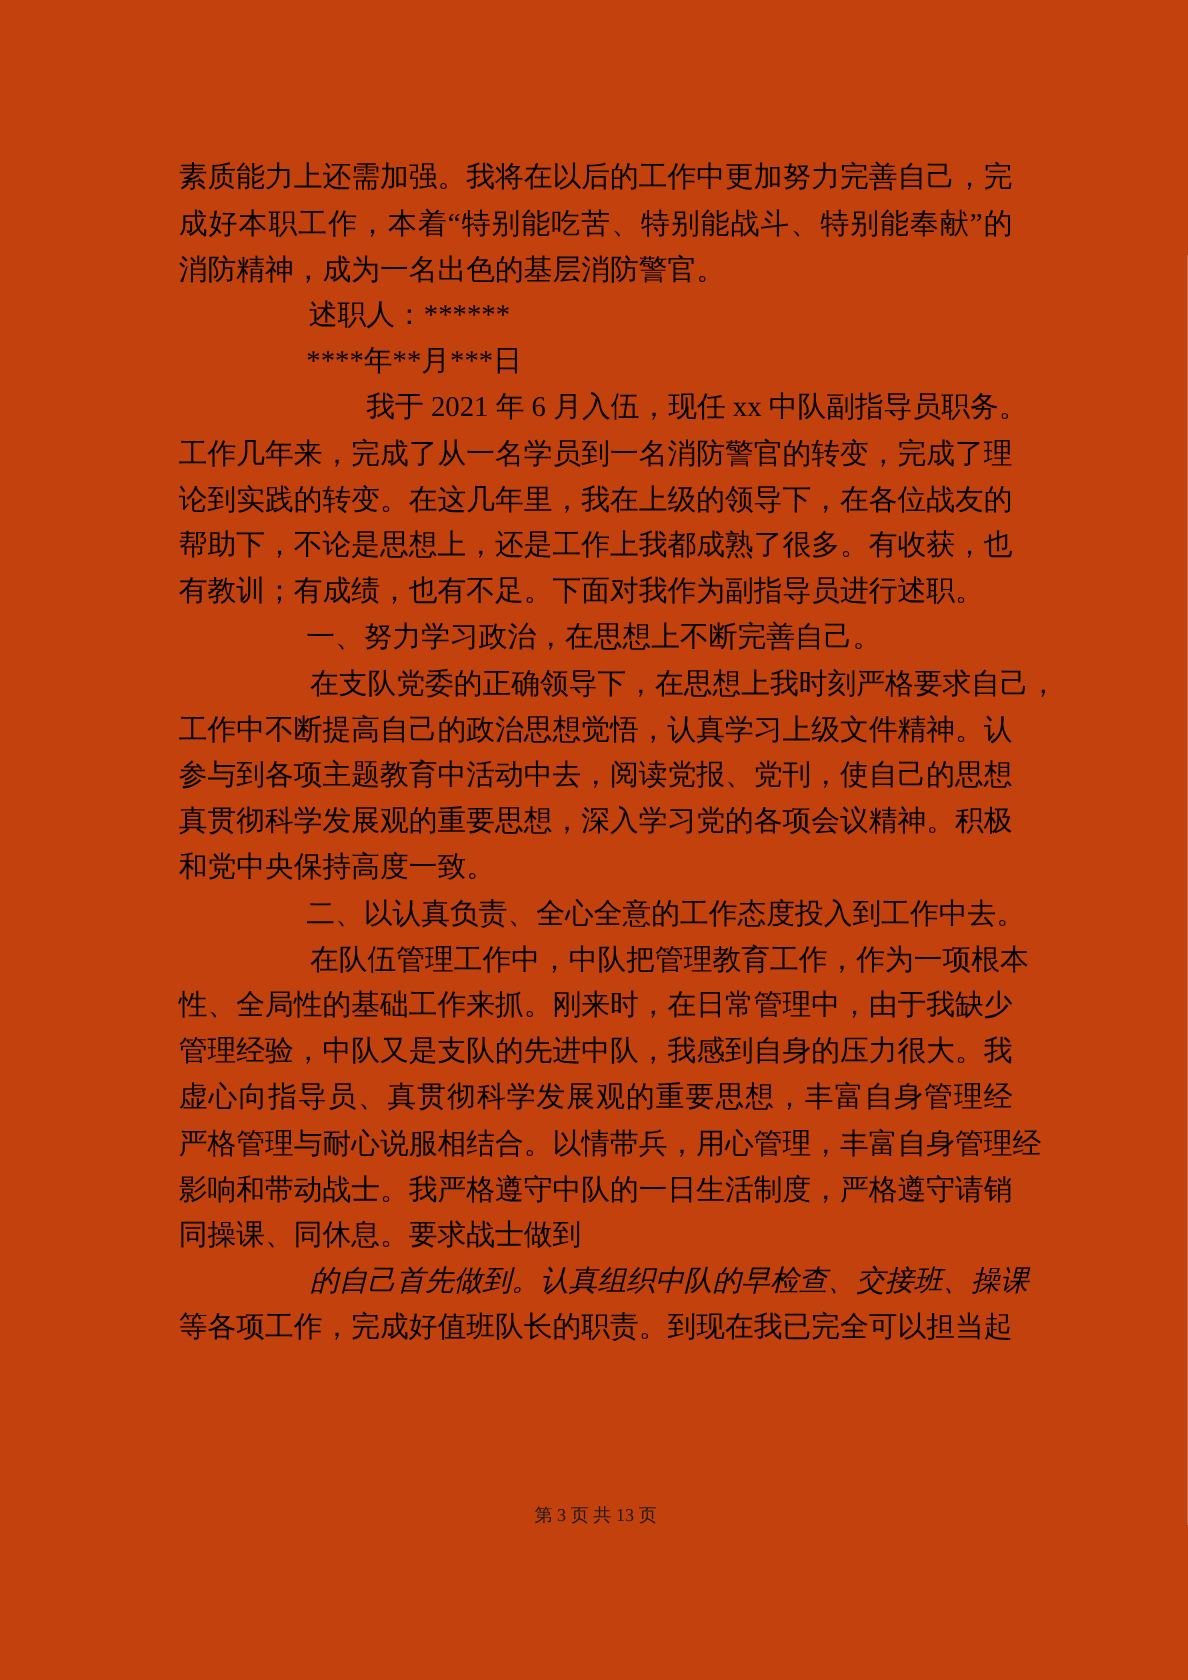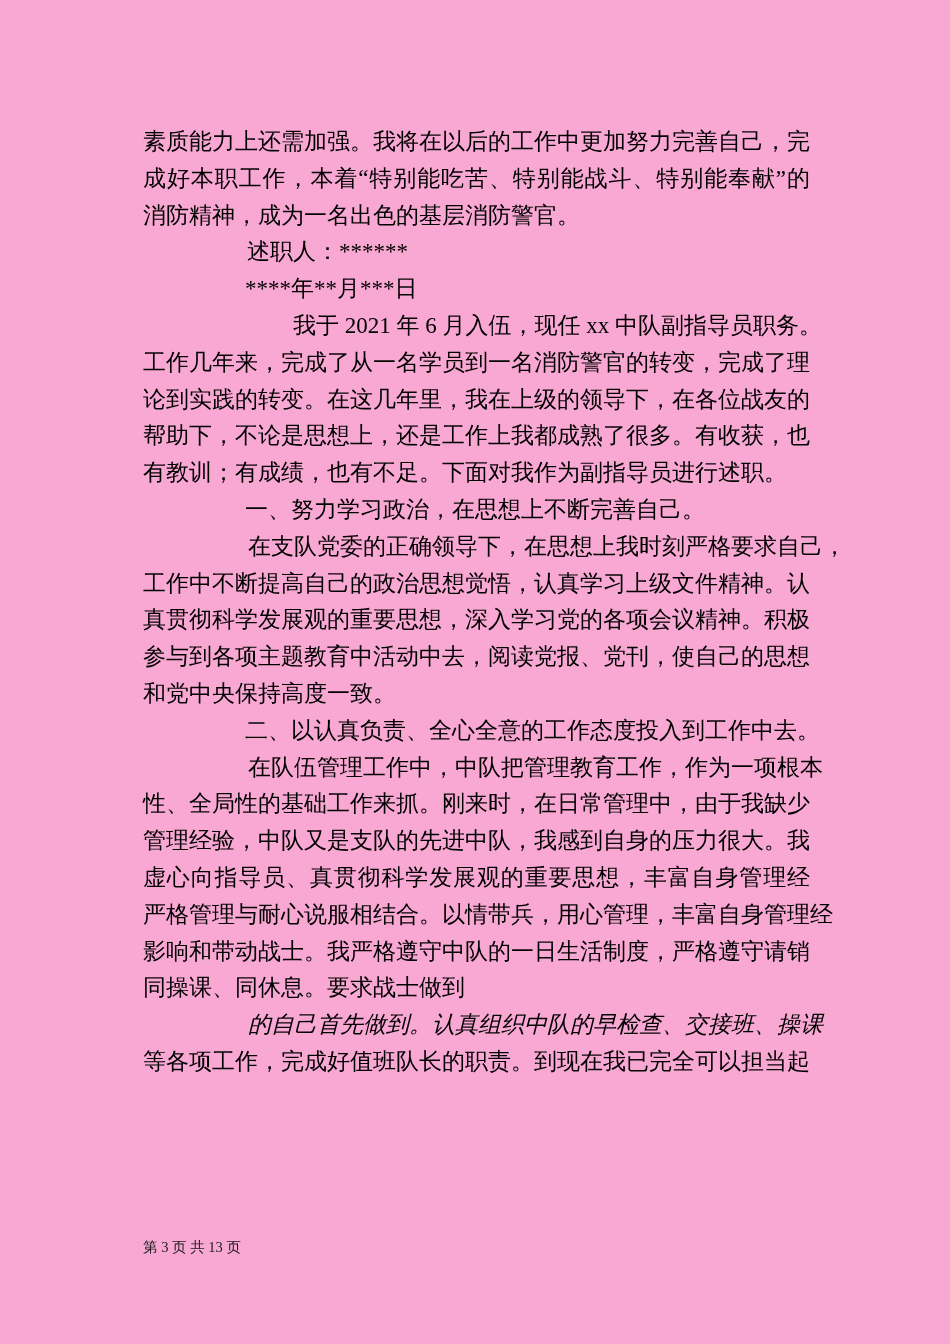--- a/index.html
+++ b/index.html
@@ -20,7 +20,7 @@
     left: 0; top: 0;
     width: 950px;
     height: 1344px;
-    background: #f9a8d4;
+    background: #c2410c;
   }
   .doc-body {
     position: absolute;

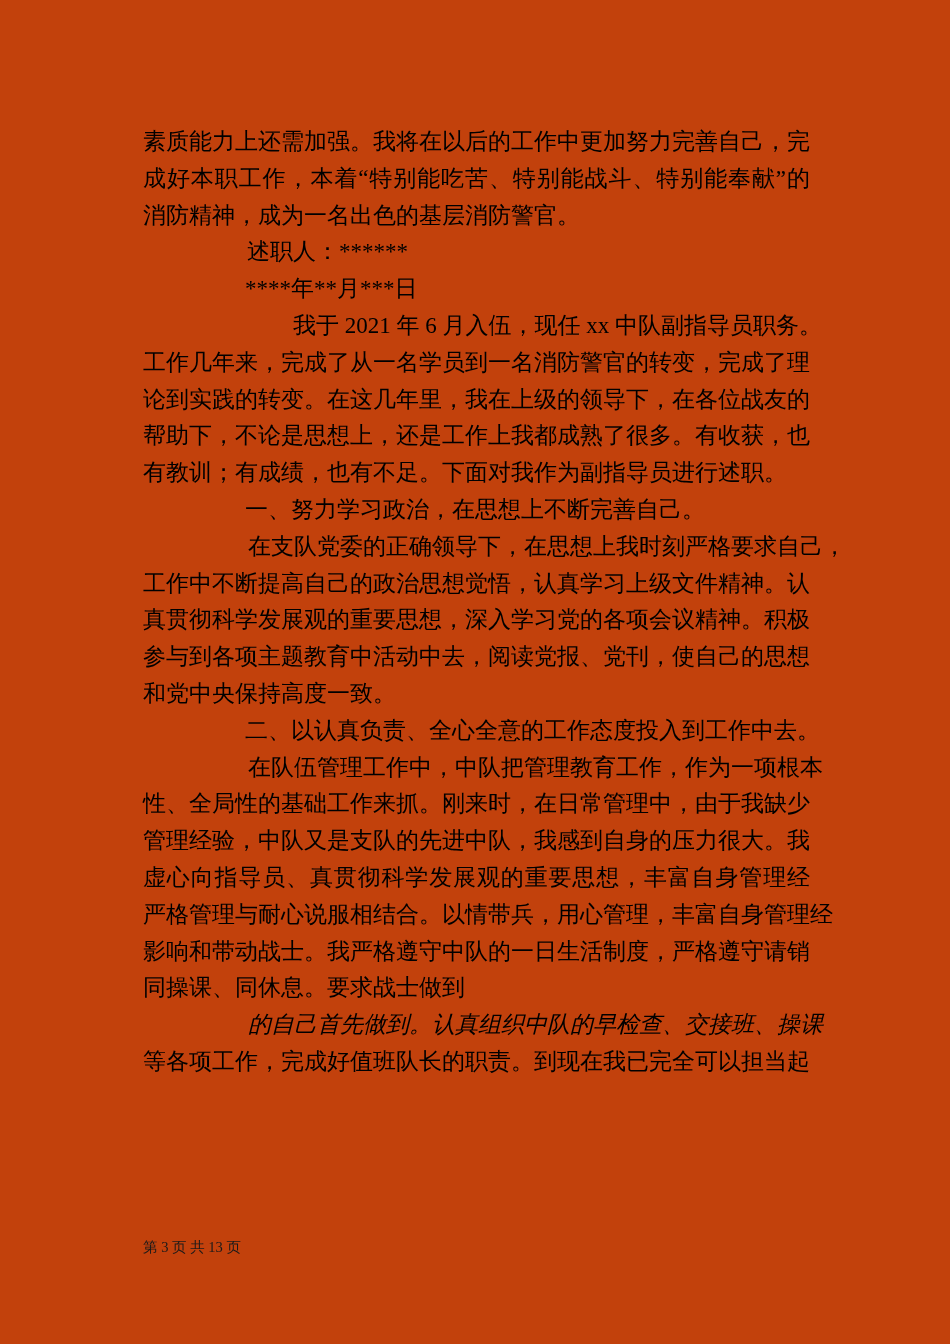--- a/index.html
+++ b/index.html
@@ -70,8 +70,8 @@
       <div class="text-line" style="padding-left: 102px;">一、努力学习政治，在思想上不断完善自己。</div>
       <div class="text-line justified" style="padding-left: 105px;">在支队党委的正确领导下，在思想上我时刻严格要求自己，</div>
       <div class="text-line justified">工作中不断提高自己的政治思想觉悟，认真学习上级文件精神。认</div>
+      <div class="text-line justified">参与到各项主题教育中活动中去，阅读党报、党刊，使自己的思想</div>
       <div class="text-line justified">真贯彻科学发展观的重要思想，深入学习党的各项会议精神。积极</div>
-      <div class="text-line justified">参与到各项主题教育中活动中去，阅读党报、党刊，使自己的思想</div>
       <div class="text-line">和党中央保持高度一致。</div>
       <div class="text-line justified" style="padding-left: 102px;">二、以认真负责、全心全意的工作态度投入到工作中去。</div>
       <div class="text-line justified" style="padding-left: 105px;">在队伍管理工作中，中队把管理教育工作，作为一项根本</div>

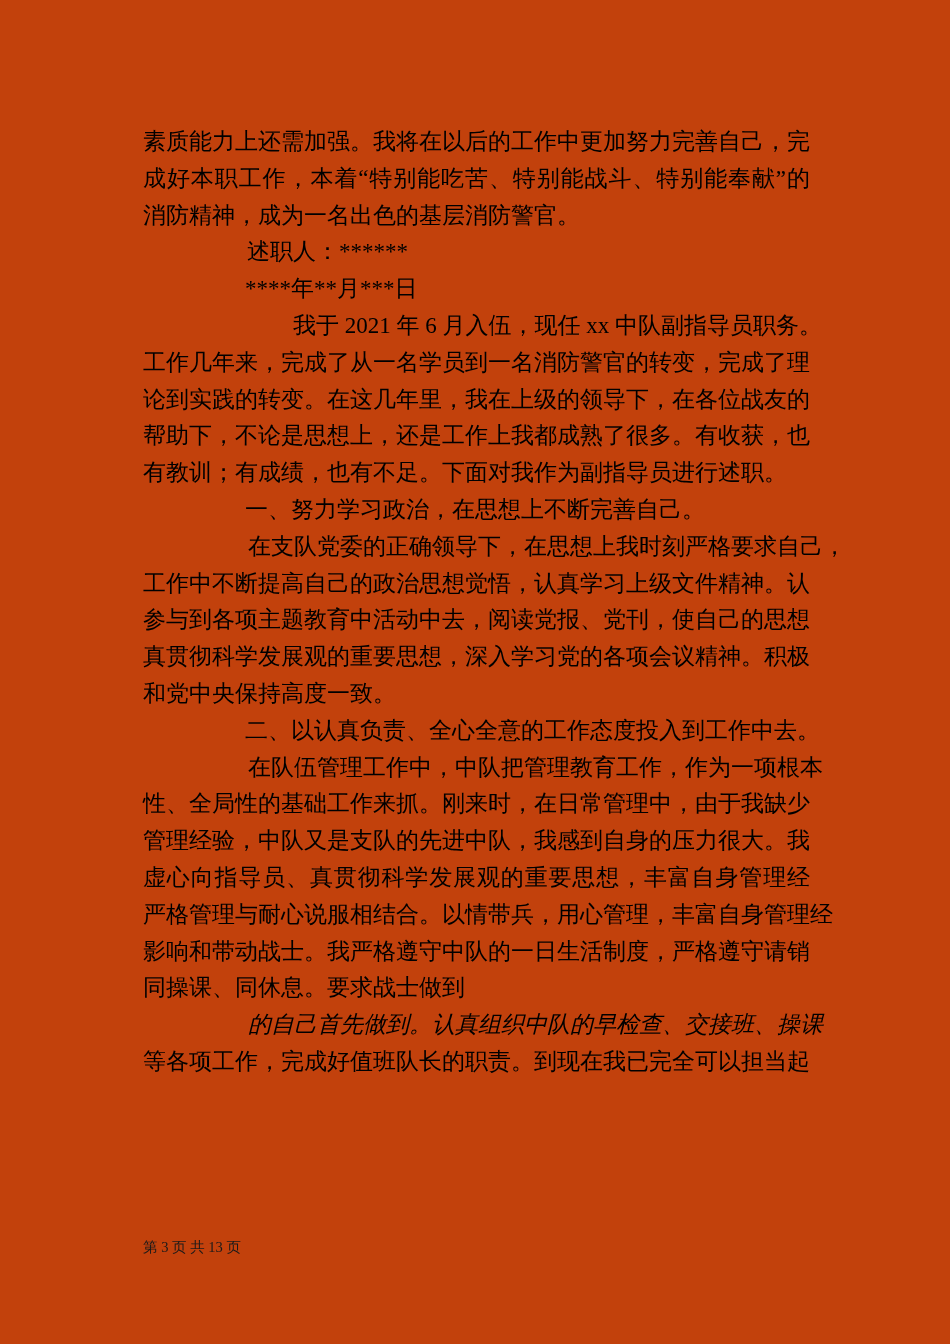--- a/index.html
+++ b/index.html
@@ -44,11 +44,10 @@
     left: 143px;
     top: 1200px;
     width: 667px;
-    text-align: left;
+    text-align: center;
     font-size: 14.5px;
     line-height: 26px;
     color: #1a1a1a;
-    margin-top: 34px;
   }
 </style>
 </head>

